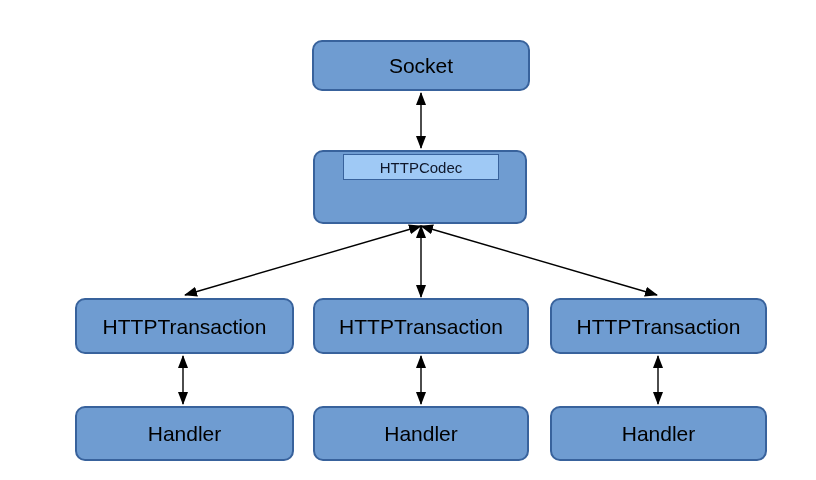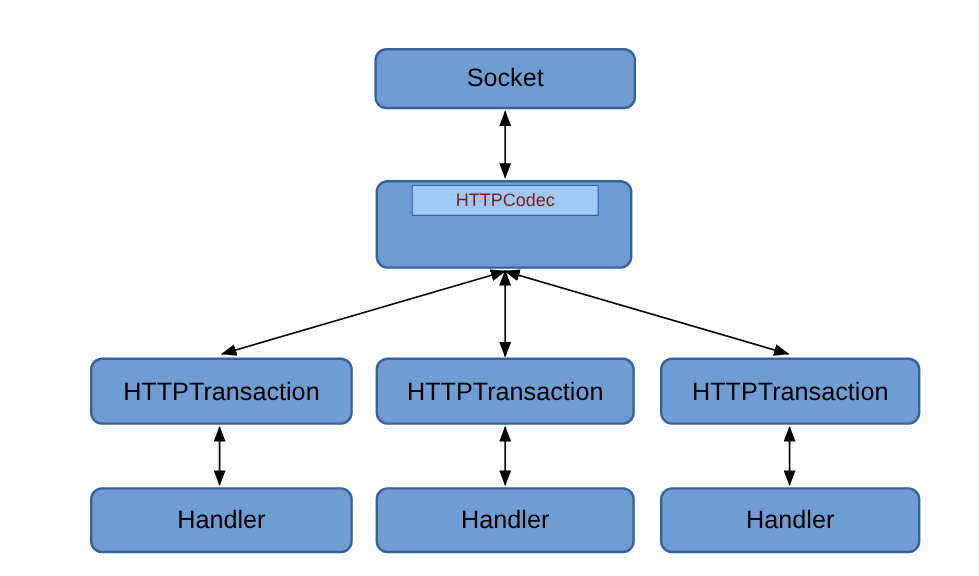--- a/index.html
+++ b/index.html
@@ -65,7 +65,7 @@
     align-items: center;
     justify-content: center;
     font-size: 15px;
-    color: #7f1d1d;
+    color: #0f172a;
   }
   
   .pos-socket       { left: 312px; top: 4px;   width: 218px; height: 51px; }

